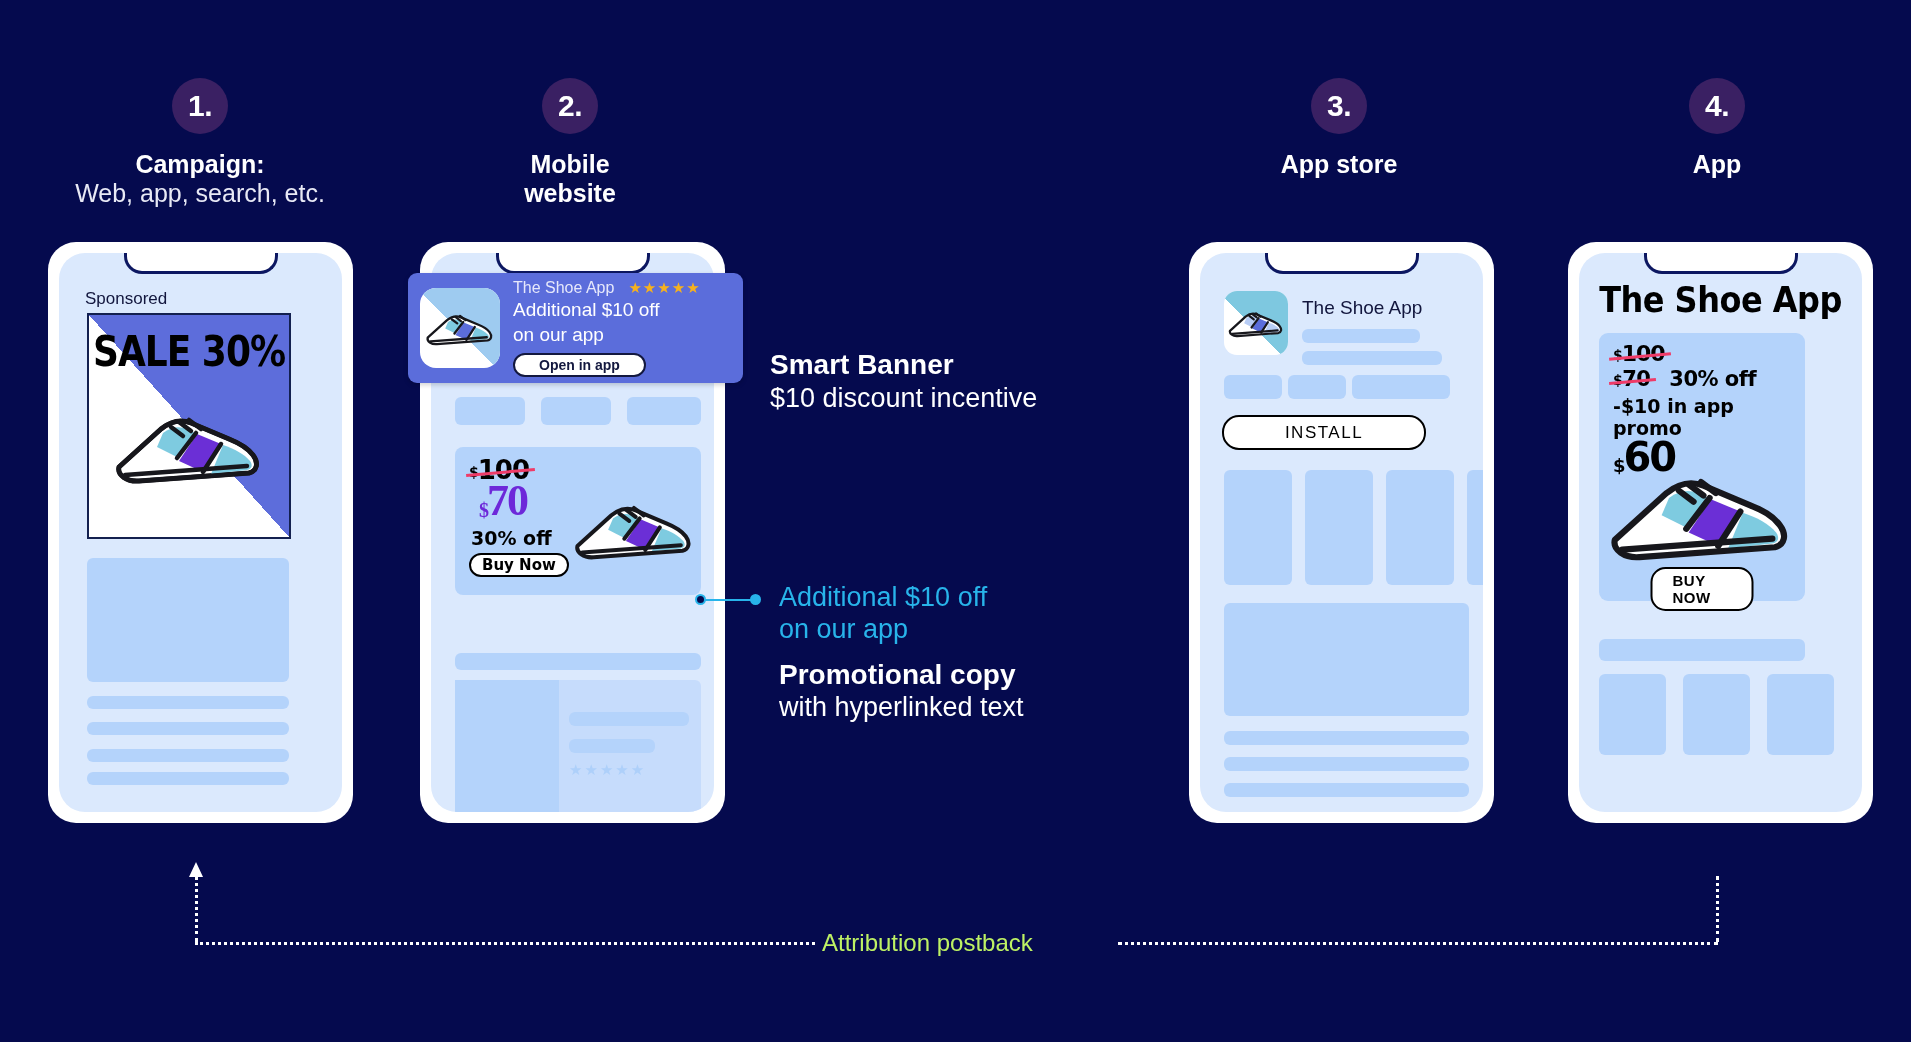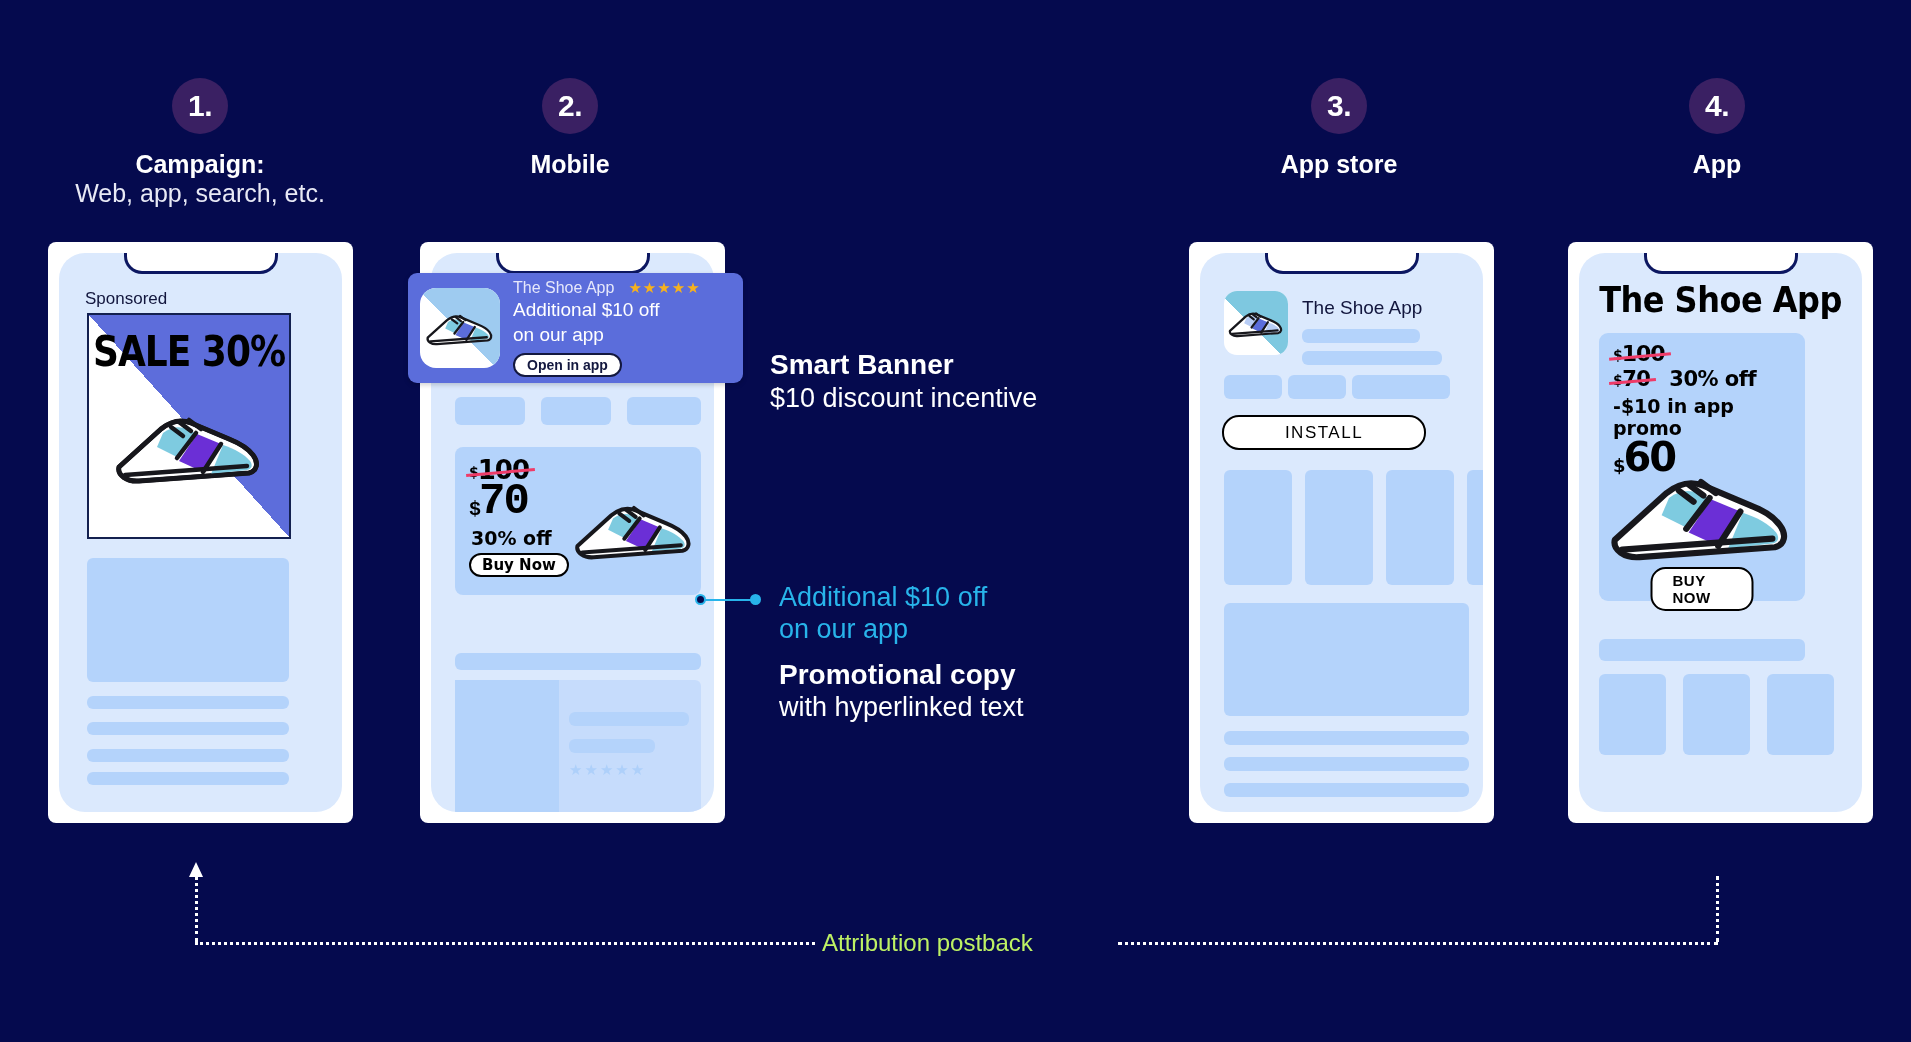--- a/index.html
+++ b/index.html
@@ -229,6 +229,7 @@
         <span>2.</span>
       </div>
     <div class="step-title">Mobile</div>
+    <div class="step-title">website</div>
   </div>
 
   <div class="step-head" style="left:1129px;top:78px;">

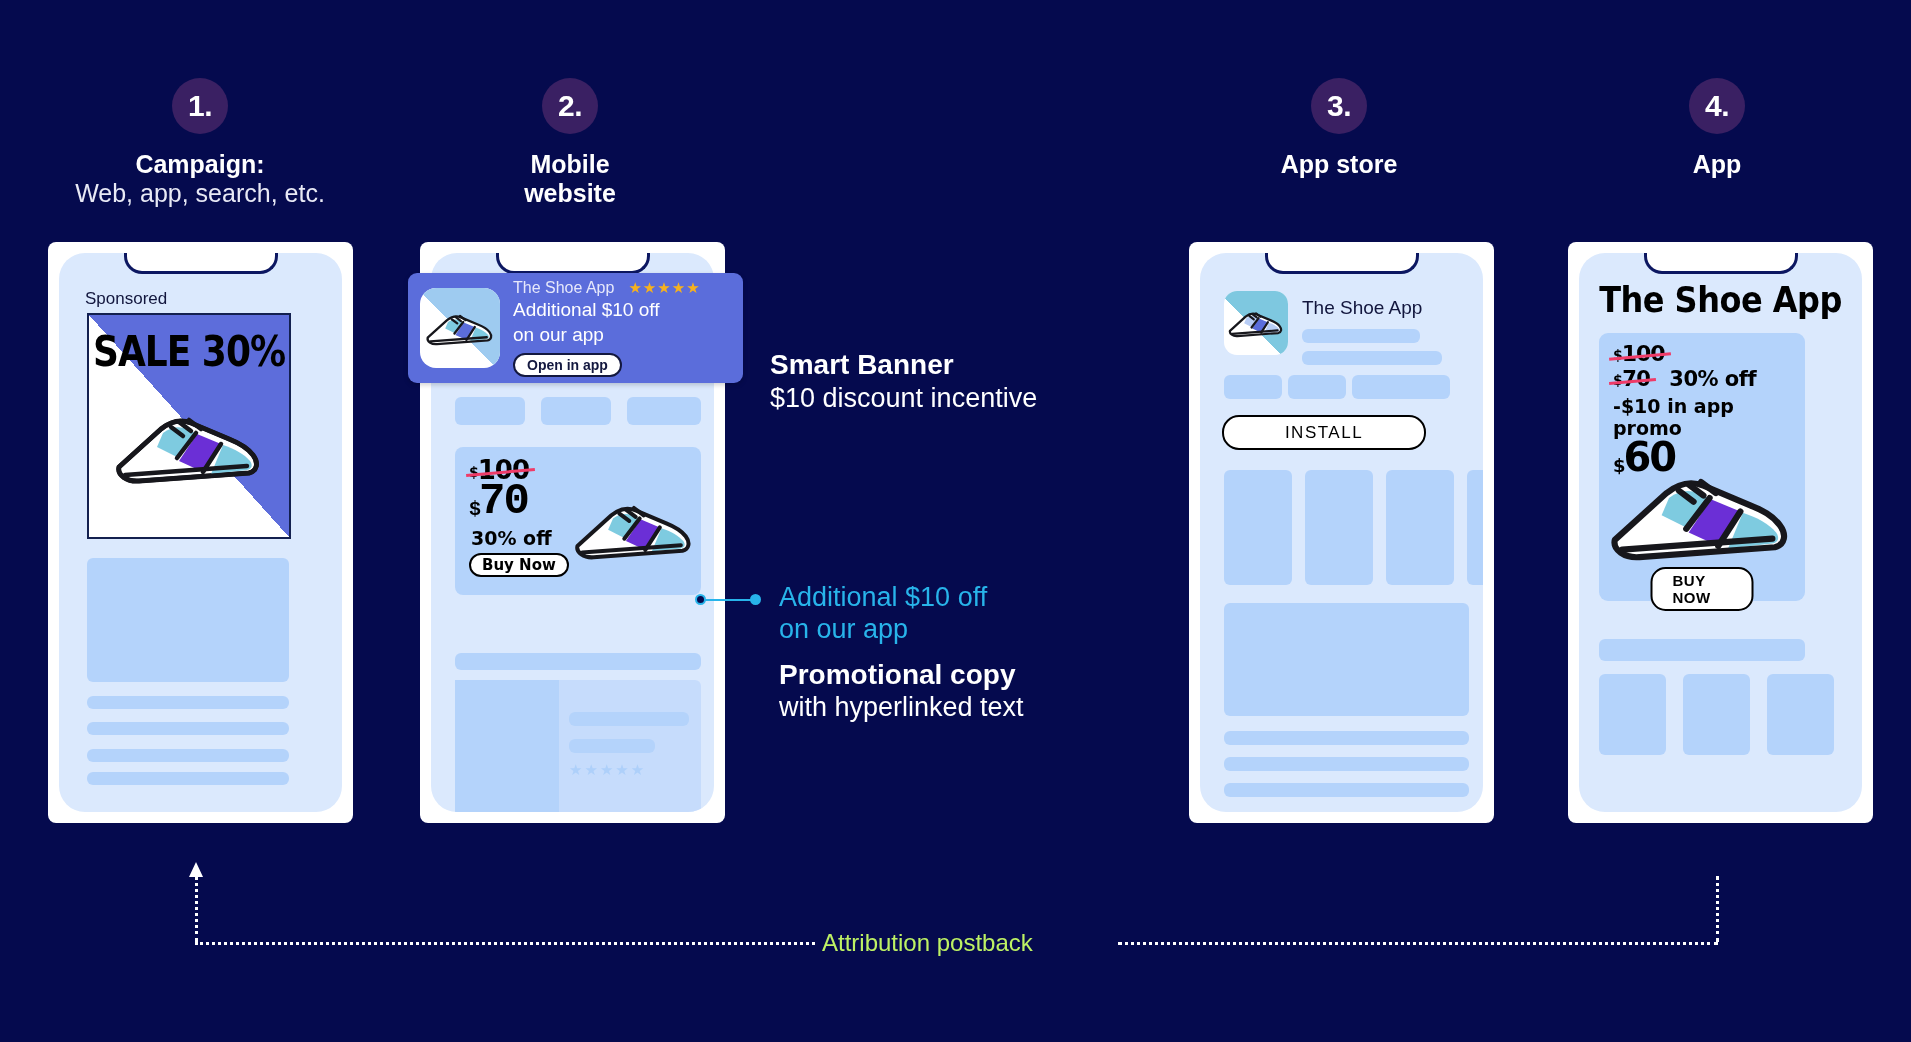--- a/index.html
+++ b/index.html
@@ -27,7 +27,7 @@
   .phone{
     position:absolute;
     background:#ffffff;
-    border-radius:8px;
+    border-radius:28px;
     box-sizing:border-box;
     padding:11px;
   }

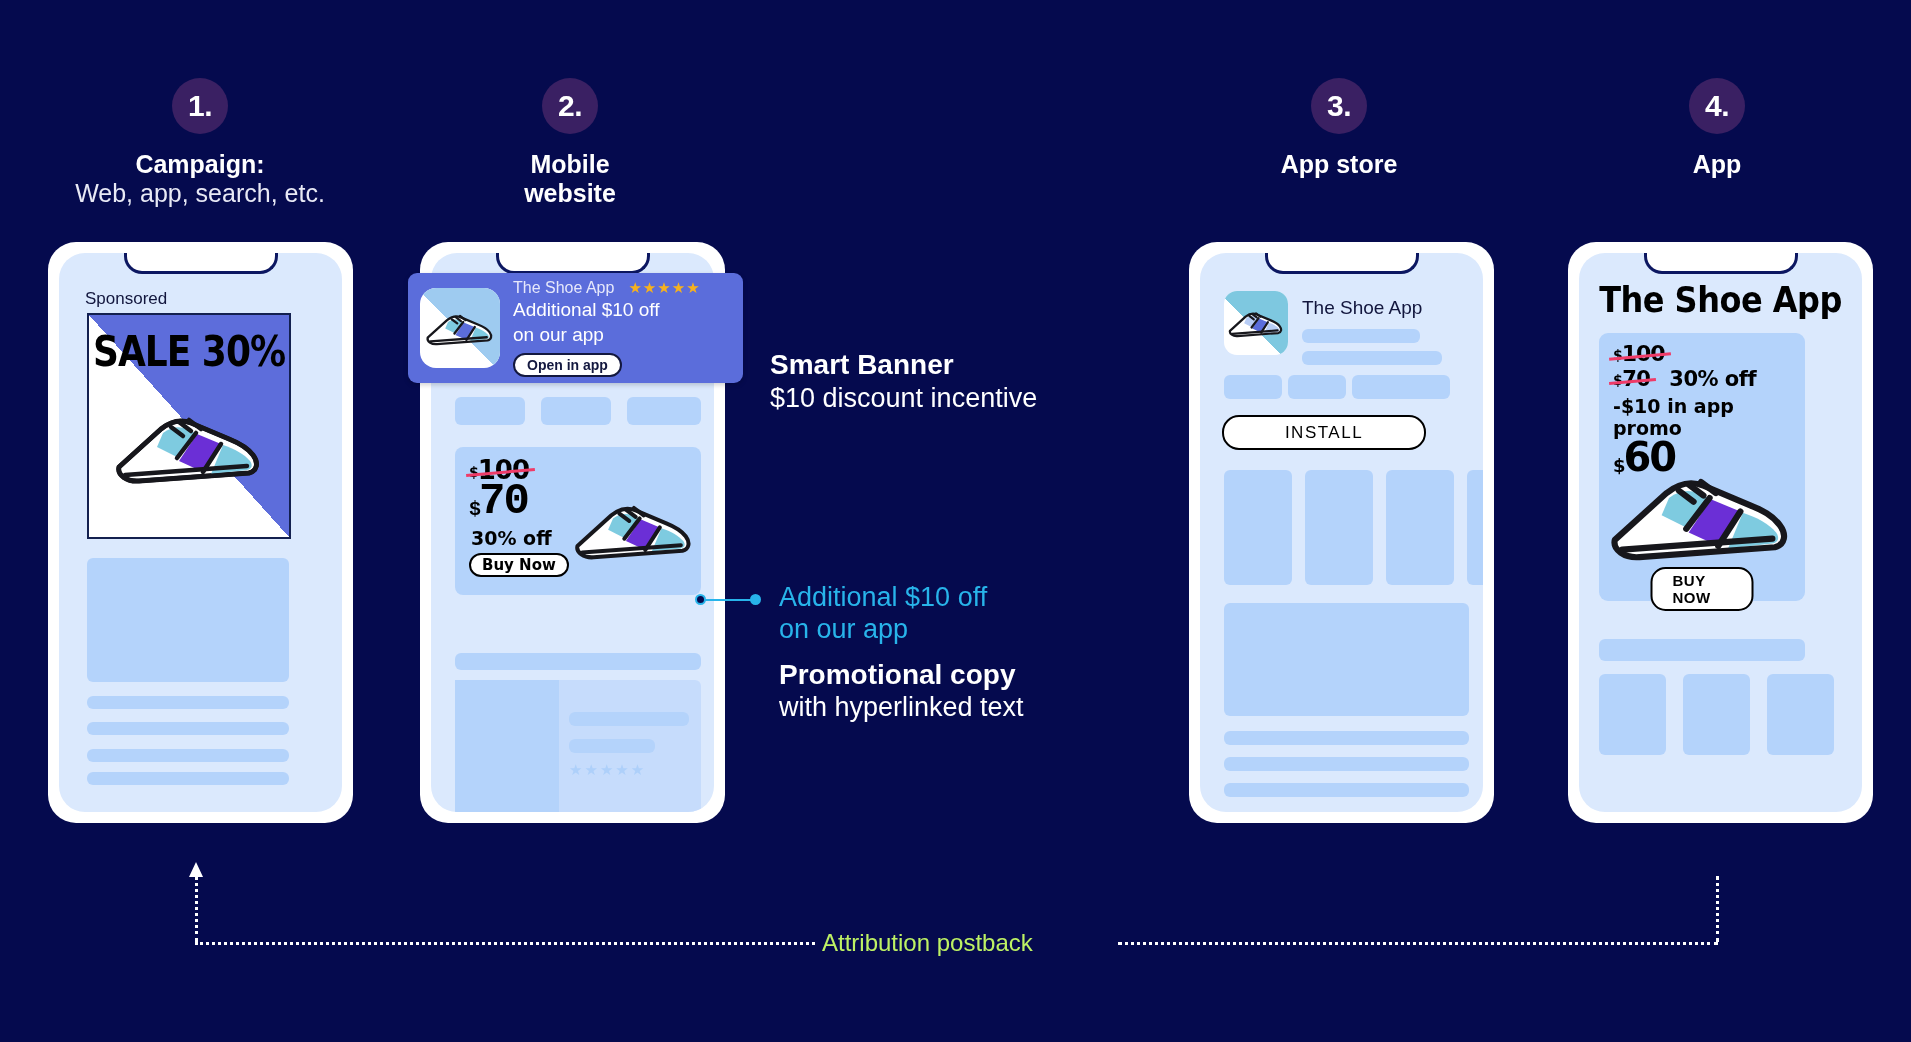--- a/index.html
+++ b/index.html
@@ -97,7 +97,7 @@
     margin-top:7px;display:inline-block;
     background:#ffffff;color:#13183f;
     border:2px solid #13183f;border-radius:13px;
-    padding:2px 12px;font-size:14px;font-weight:bold;
+    padding:2px 24px;font-size:14px;font-weight:bold;
   }
 
   

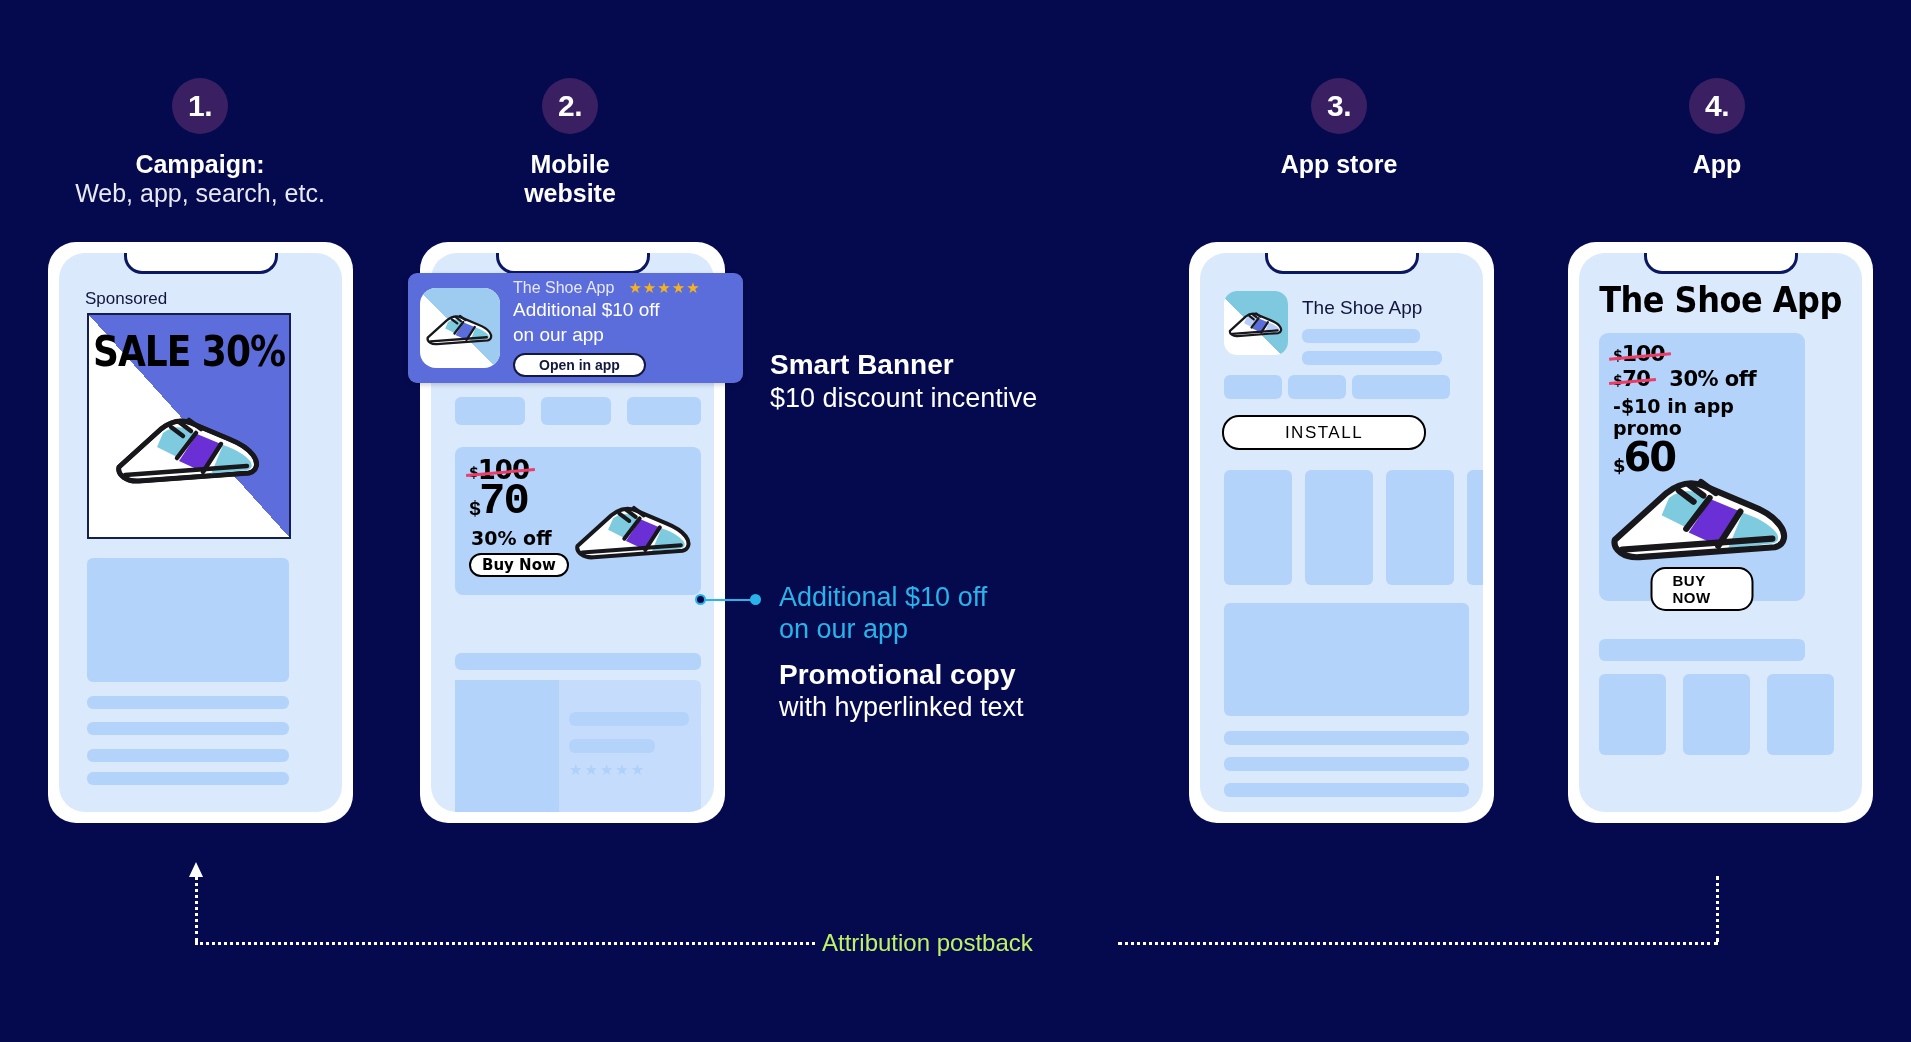--- a/index.html
+++ b/index.html
@@ -116,8 +116,8 @@
     transform:rotate(-5deg);
   }
   .p-now{
-    position:absolute;left:14px;top:32px;
-    font-family:Liberation Mono, monospace;font-weight:bold;color:#000000;
+    position:absolute;left:24px;top:32px;
+    font-family:Liberation Serif, serif;font-weight:bold;color:#6d28d9;
     font-size:44px;line-height:1;letter-spacing:-2px;
   }
   .p-now .cur{font-size:20px;vertical-align:-2px;}

